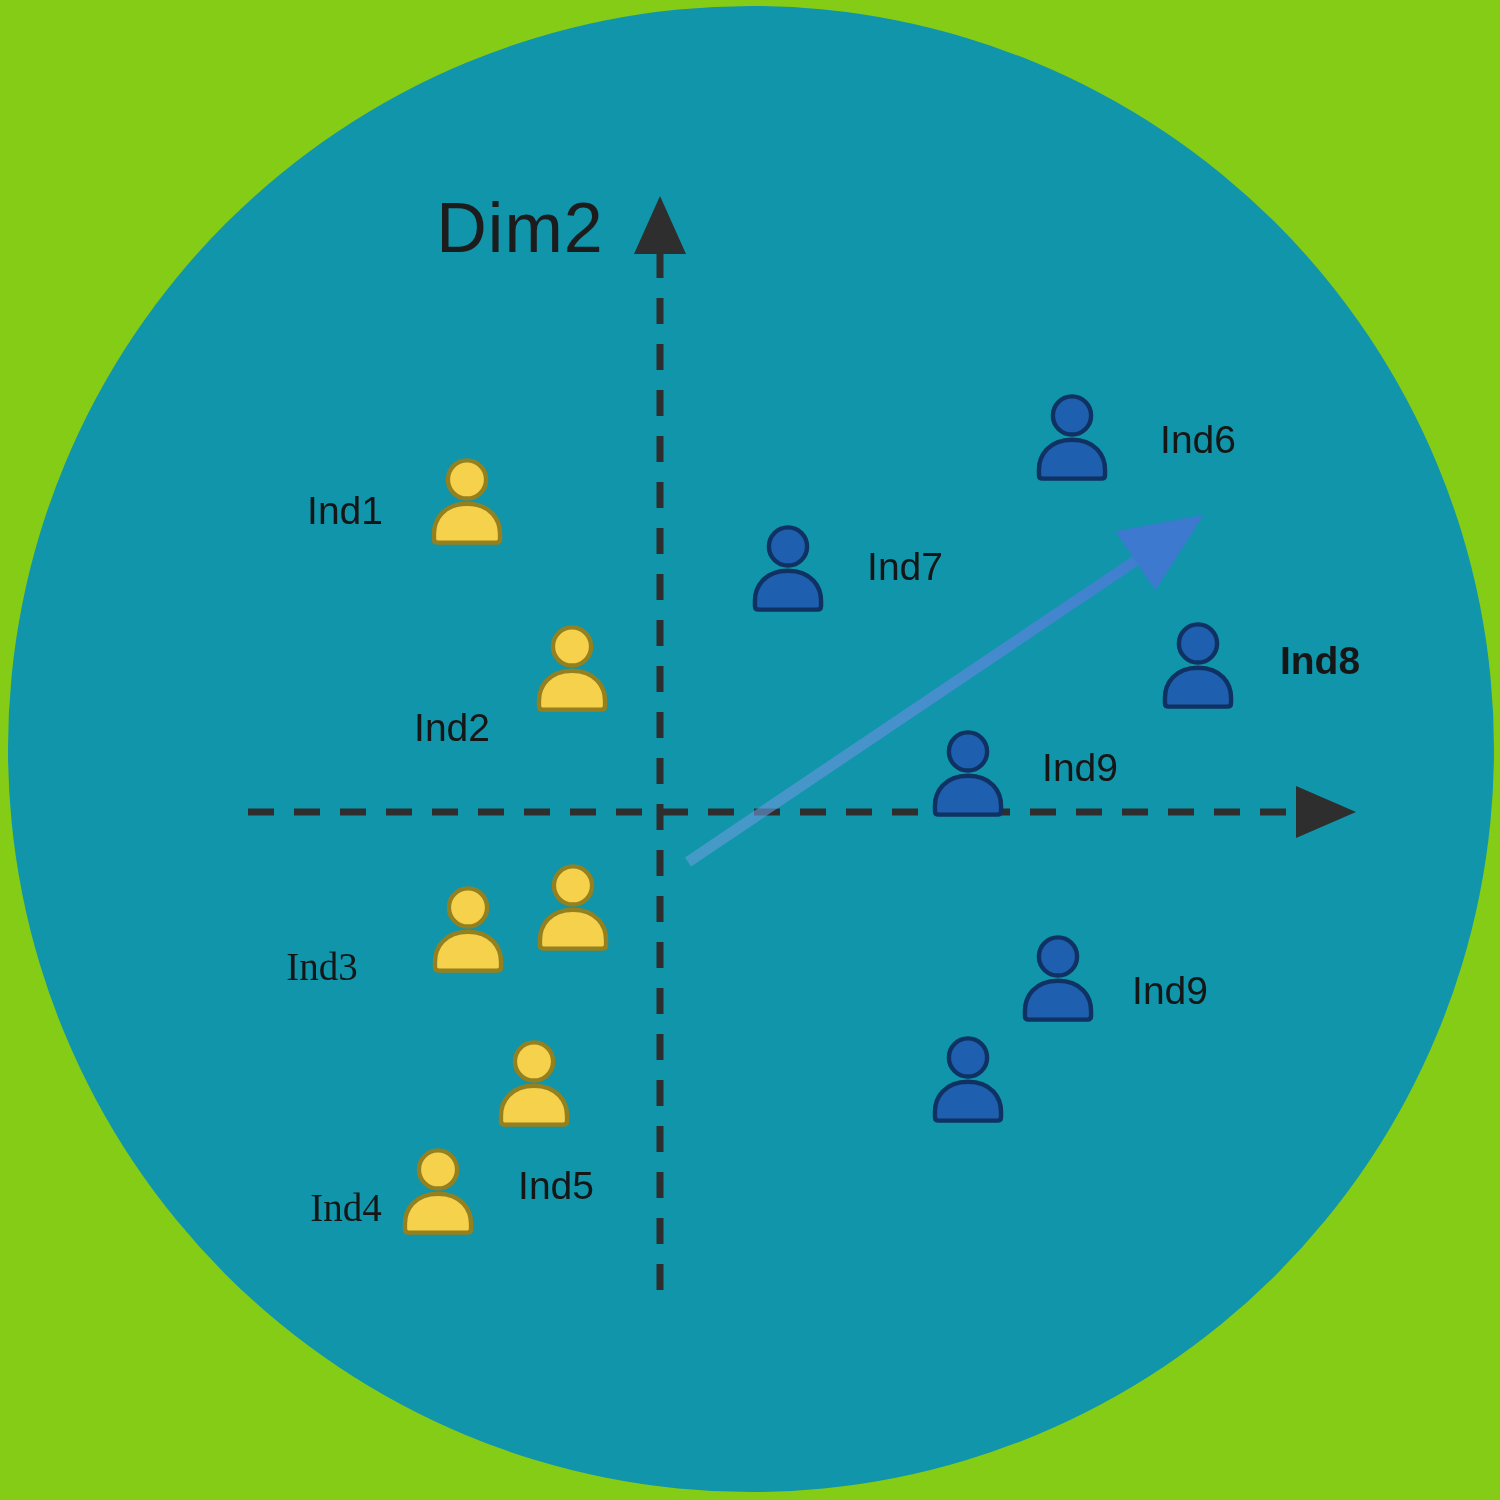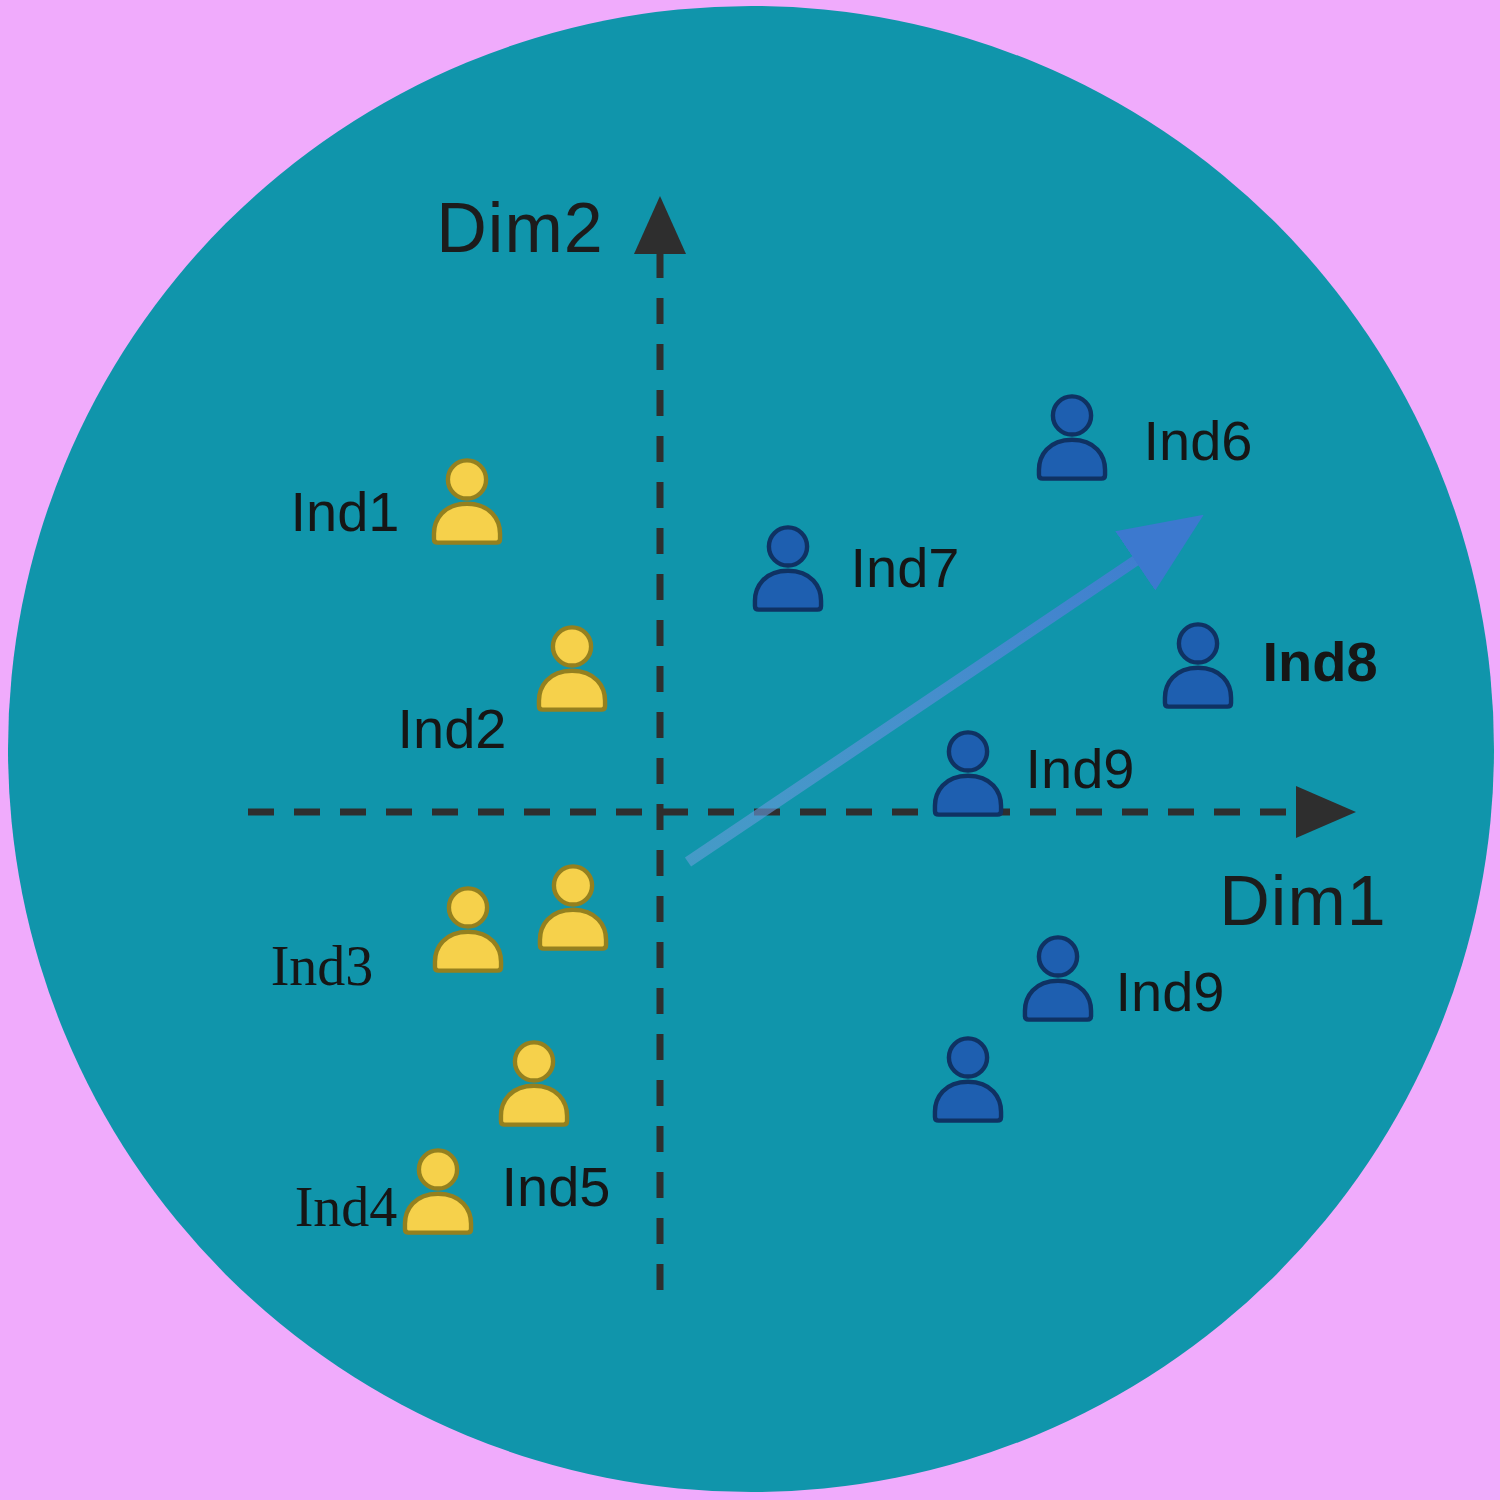--- a/index.html
+++ b/index.html
@@ -13,7 +13,7 @@
     width: 1500px;
     height: 1500px;
     overflow: hidden;
-    background: #f0abfc;
+    background: #84cc16;
   }
   .bg-circle {
     position: absolute;

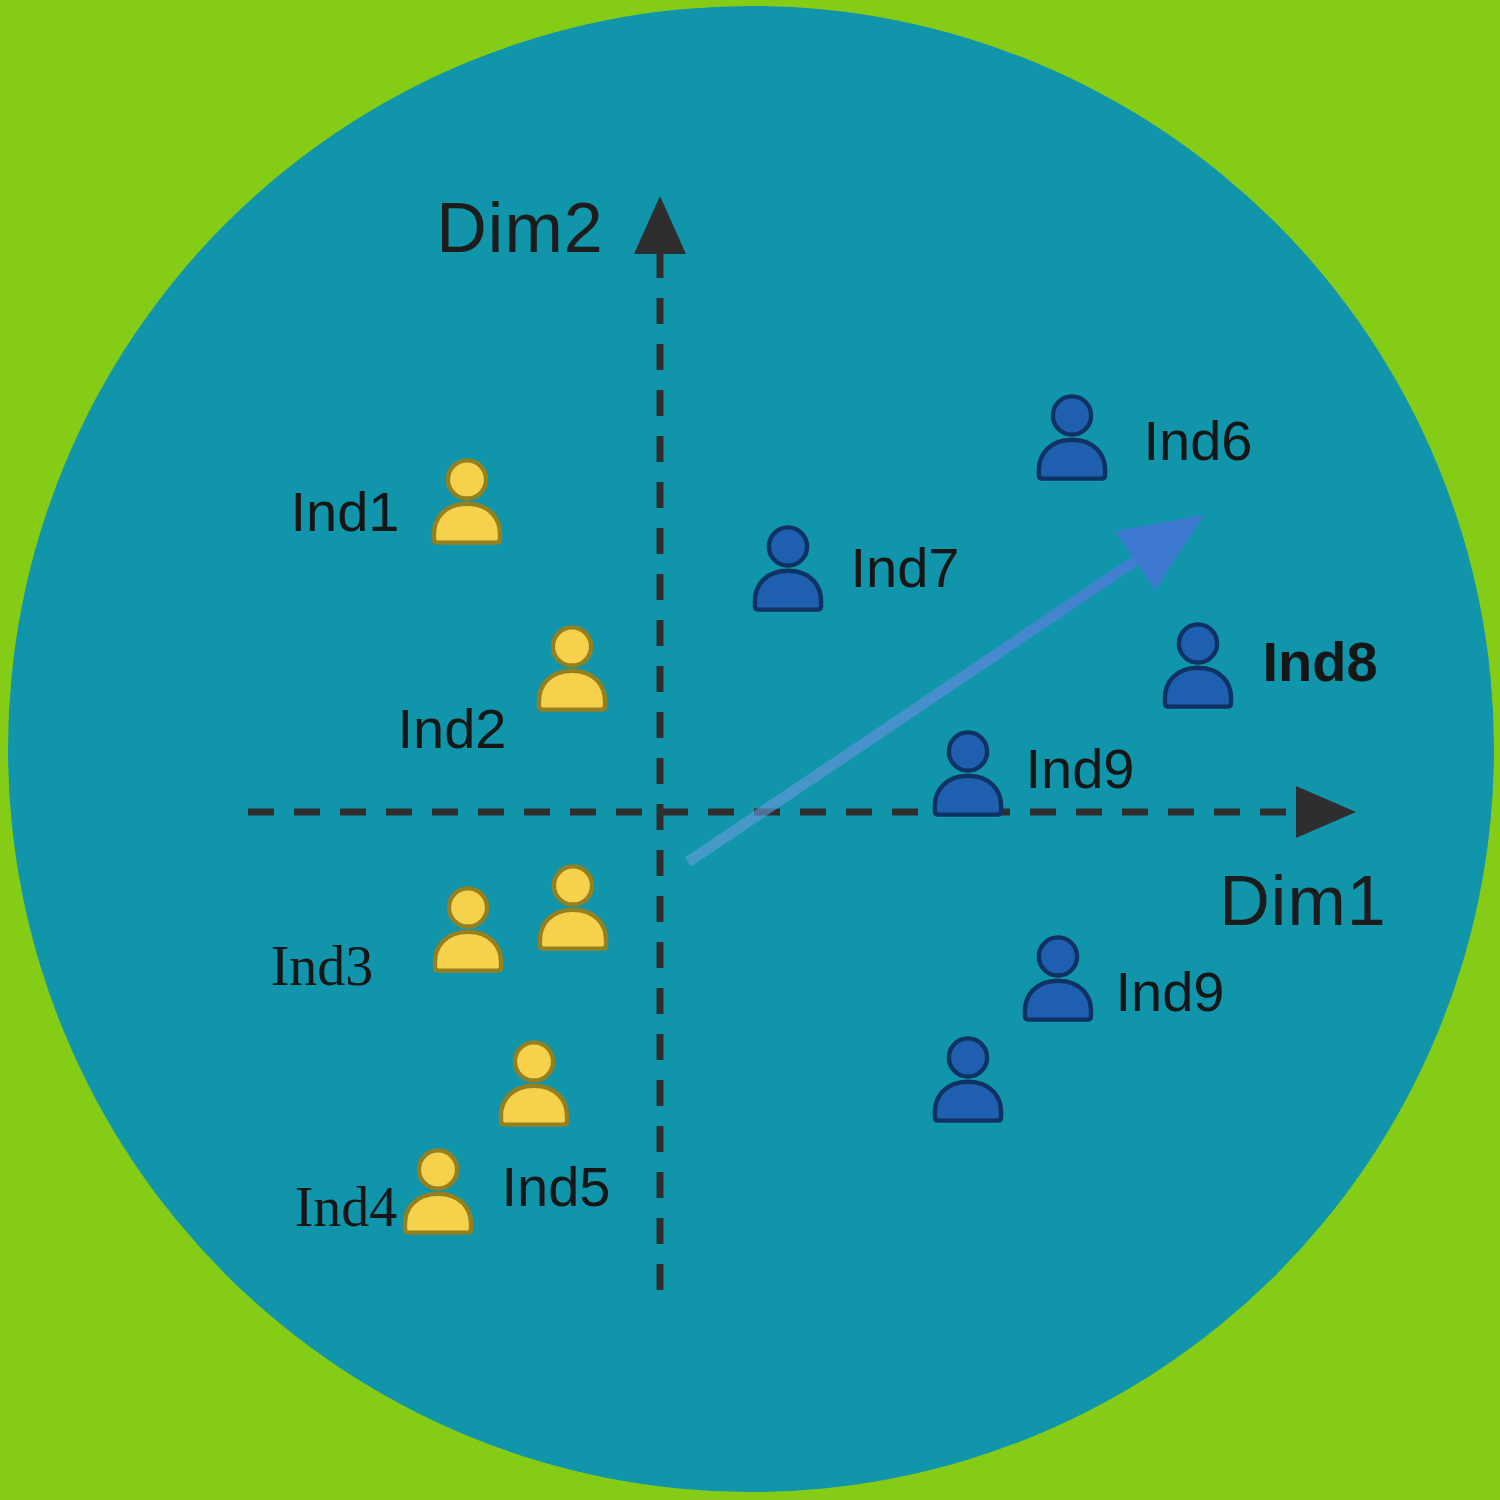--- a/index.html
+++ b/index.html
@@ -51,7 +51,7 @@
   .person-label {
     position: absolute;
     transform: translate(-50%, -50%);
-    font-size: 56px;
+    font-size: 39px;
     color: #161616;
     white-space: nowrap;
   }

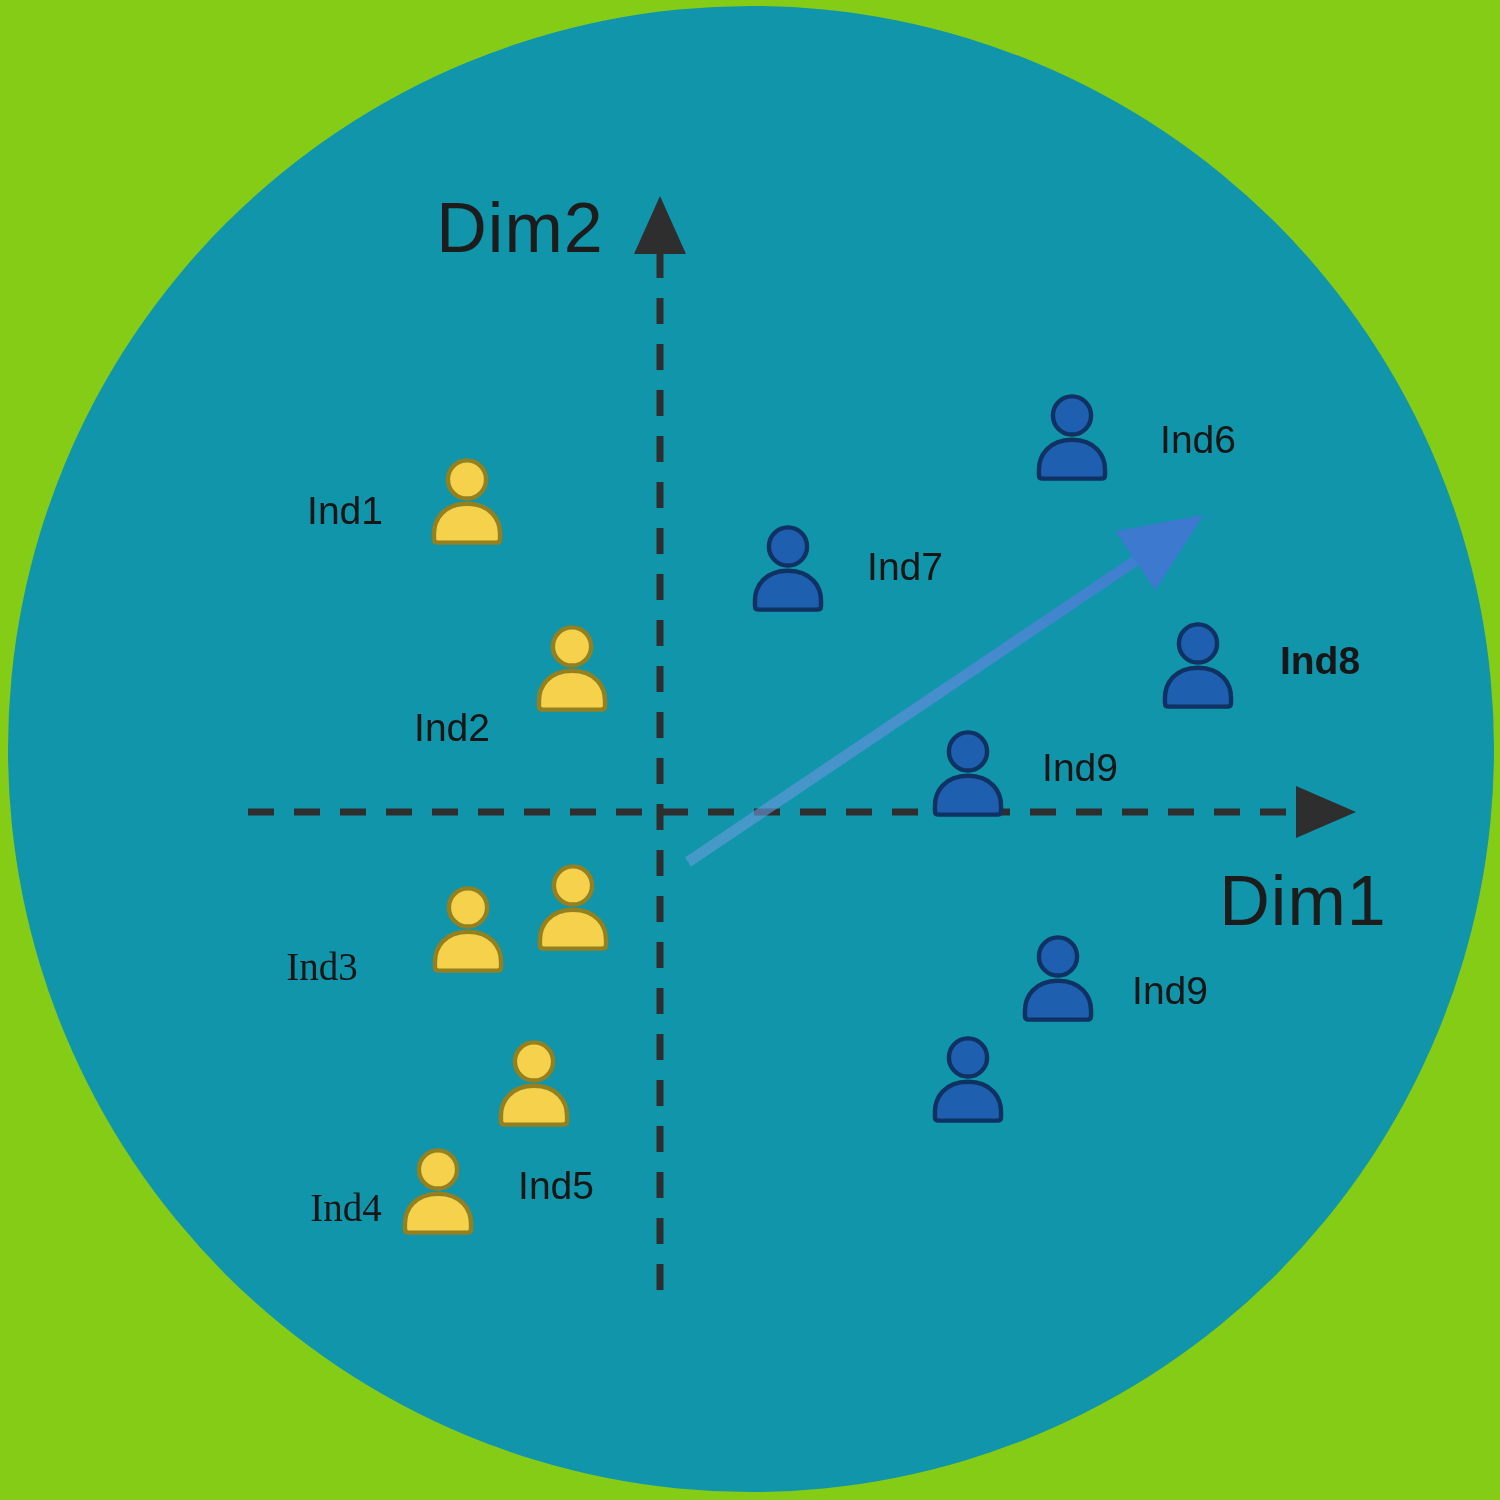--- a/index.html
+++ b/index.html
@@ -91,7 +91,6 @@
 
   <div class="axis-label" style="left:520px; top:228px;">Dim2</div>
 
-  <div class="axis-label" style="left:1303px; top:901px;">Dim1</div>
 
   <div id="people-layer">
       <div class="person-label" style="left: 345px; top: 511px;">Ind1</div>

